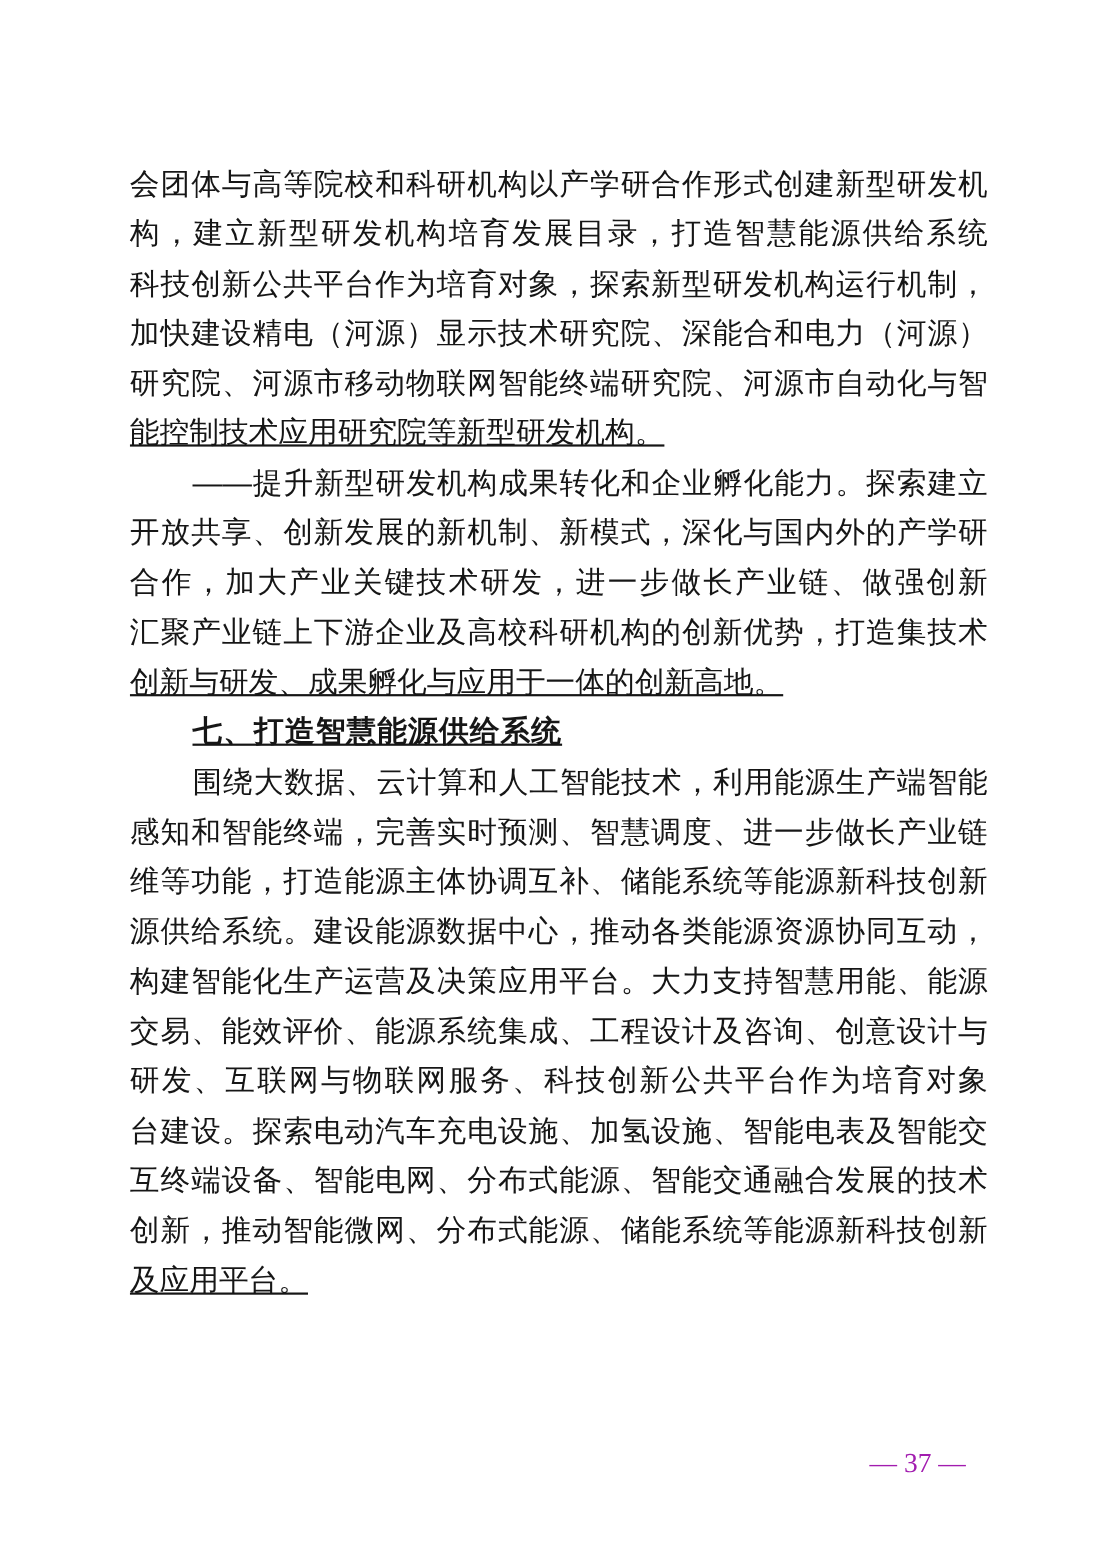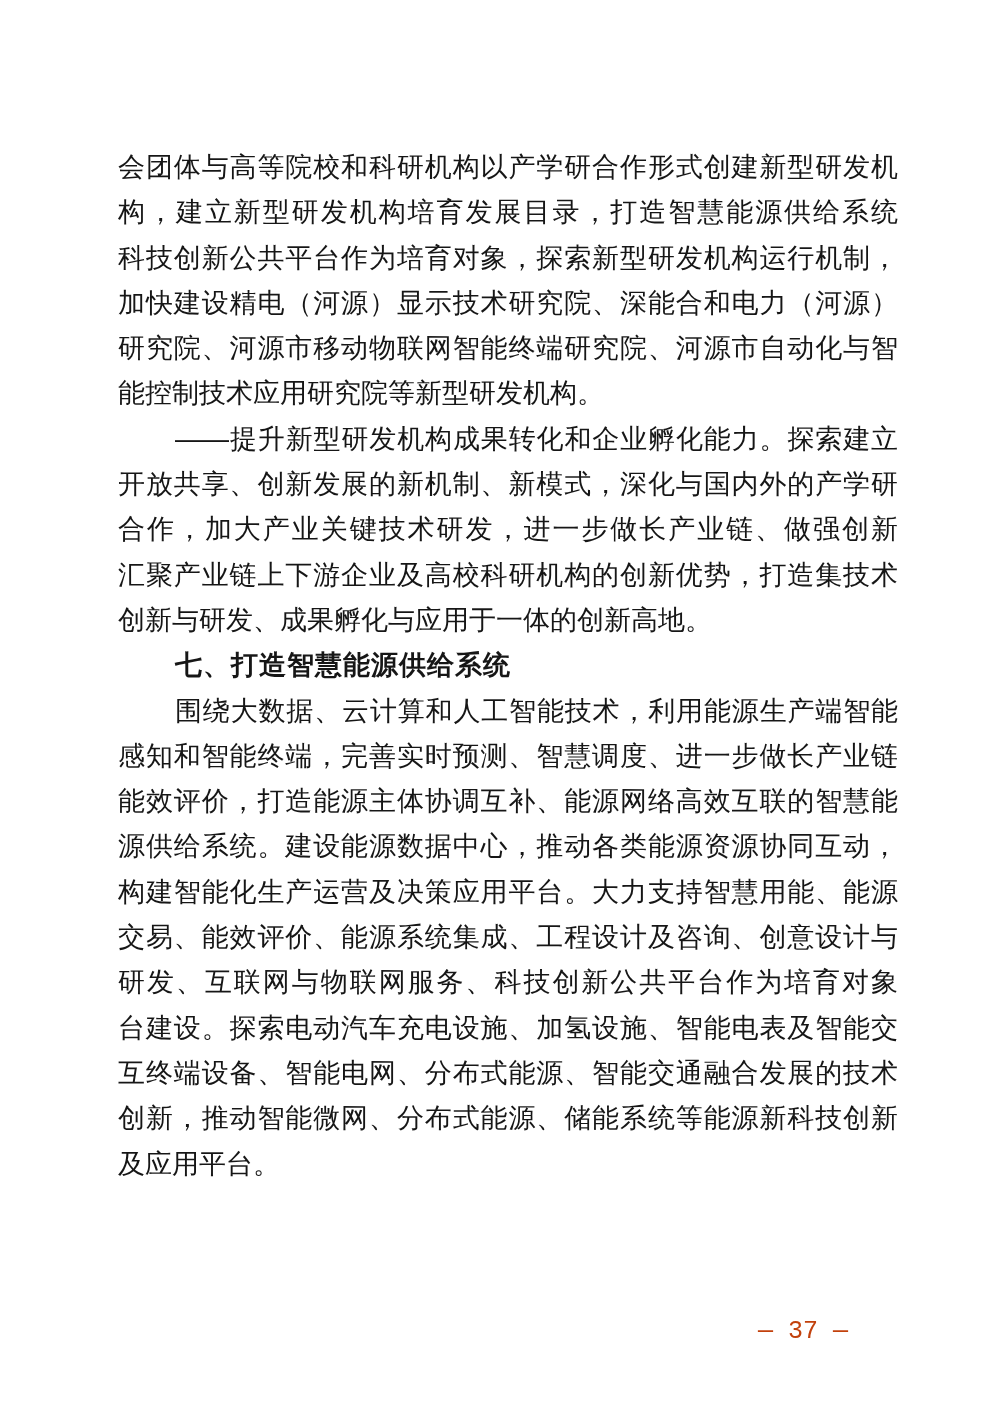--- a/index.html
+++ b/index.html
@@ -41,6 +41,7 @@
   .line.natural {
     text-align: center;
     text-align-last: left;
+    text-decoration: underline;
   }
   .line.indent {
     text-indent: 57px;

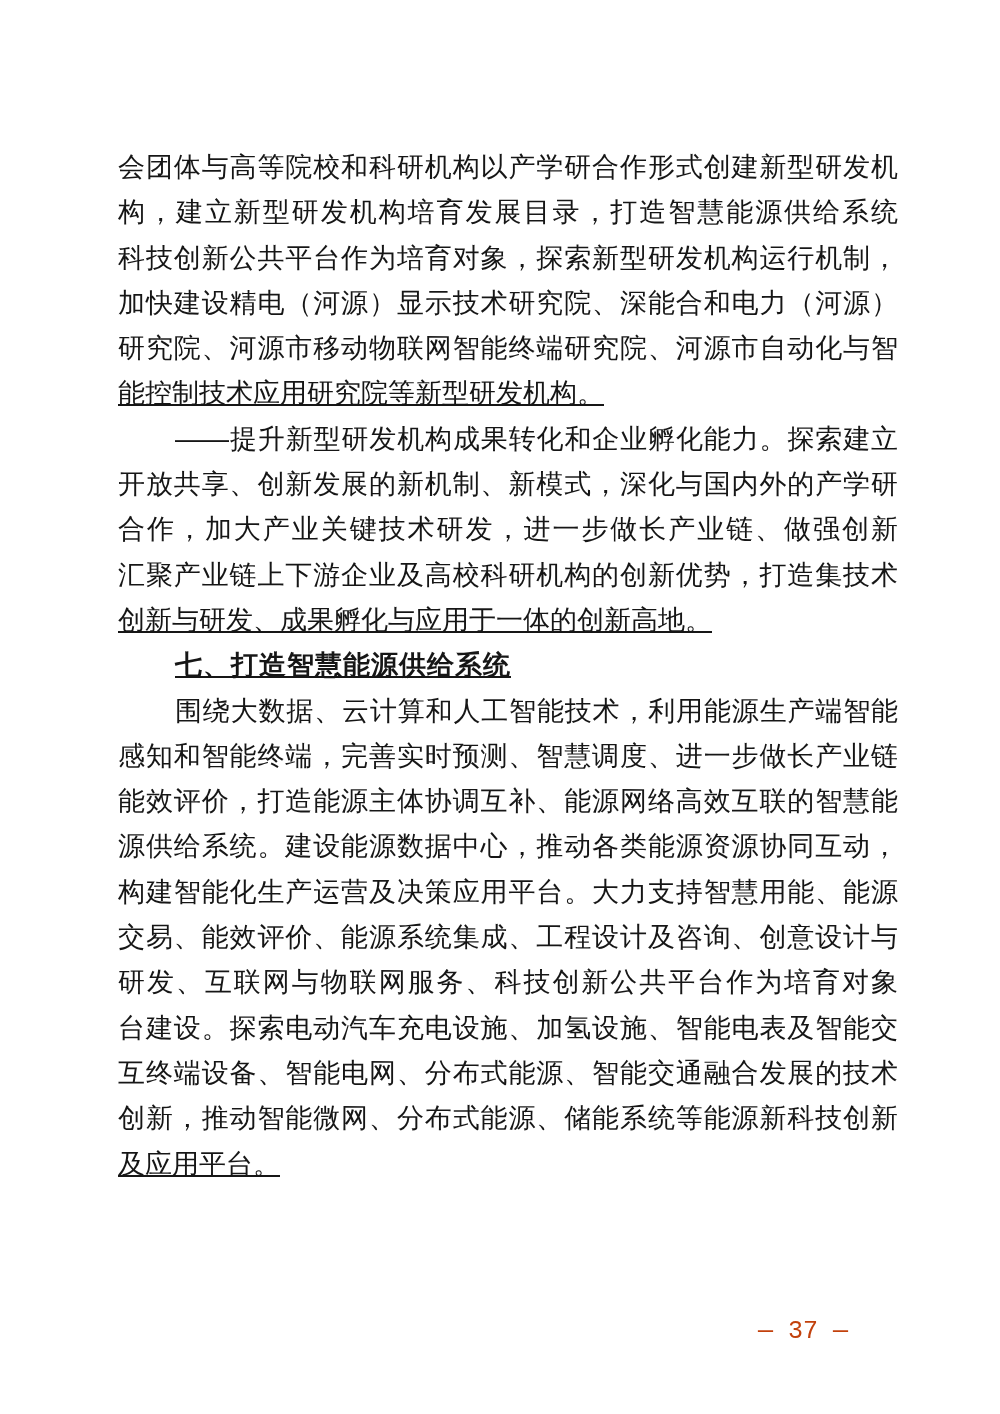--- a/index.html
+++ b/index.html
@@ -88,7 +88,7 @@
       <div class="block">
         <div class="line fill indent">围绕大数据、云计算和人工智能技术，利用能源生产端智能</div>
         <div class="line fill">感知和智能终端，完善实时预测、智慧调度、进一步做长产业链</div>
-        <div class="line fill">能效评价，打造能源主体协调互补、能源网络高效互联的智慧能</div>
+        <div class="line fill">维等功能，打造能源主体协调互补、储能系统等能源新科技创新</div>
         <div class="line fill">源供给系统。建设能源数据中心，推动各类能源资源协同互动，</div>
         <div class="line fill">构建智能化生产运营及决策应用平台。大力支持智慧用能、能源</div>
         <div class="line fill">交易、能效评价、能源系统集成、工程设计及咨询、创意设计与</div>

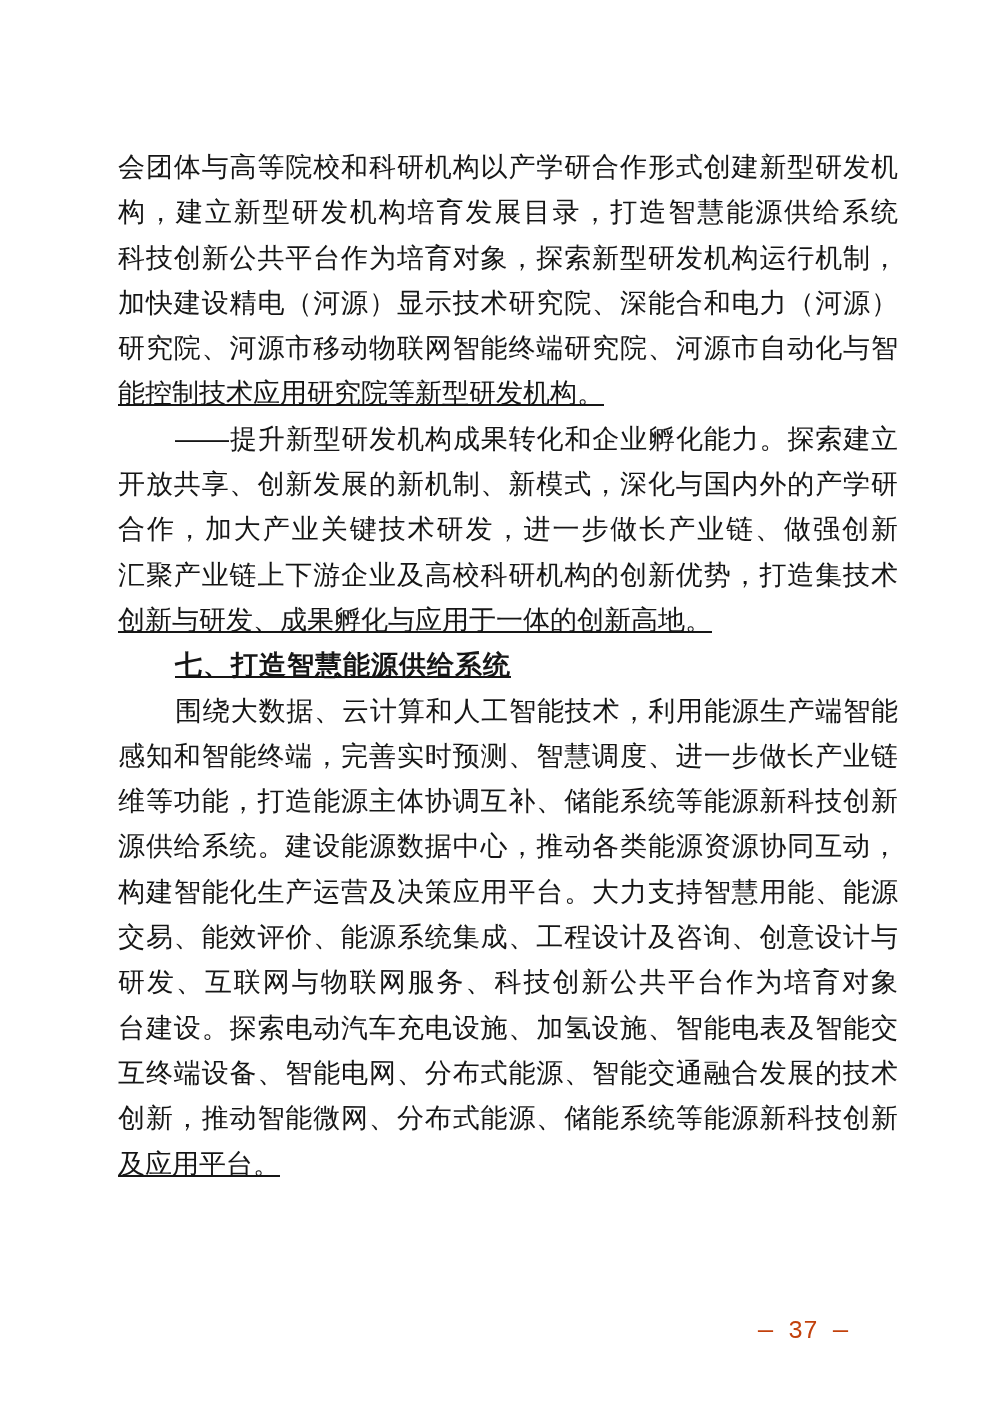--- a/index.html
+++ b/index.html
@@ -55,10 +55,10 @@
     left: 758px;
     top: 1305px;
     width: 120px;
-    text-align: left;
-    font-family: Liberation Mono, monospace;
+    text-align: right;
+    font-family: Liberation Serif, serif;
     font-size: 25px;
-    color: #c2410c;
+    color: #a21caf;
     white-space: nowrap;
   }
 </style>

